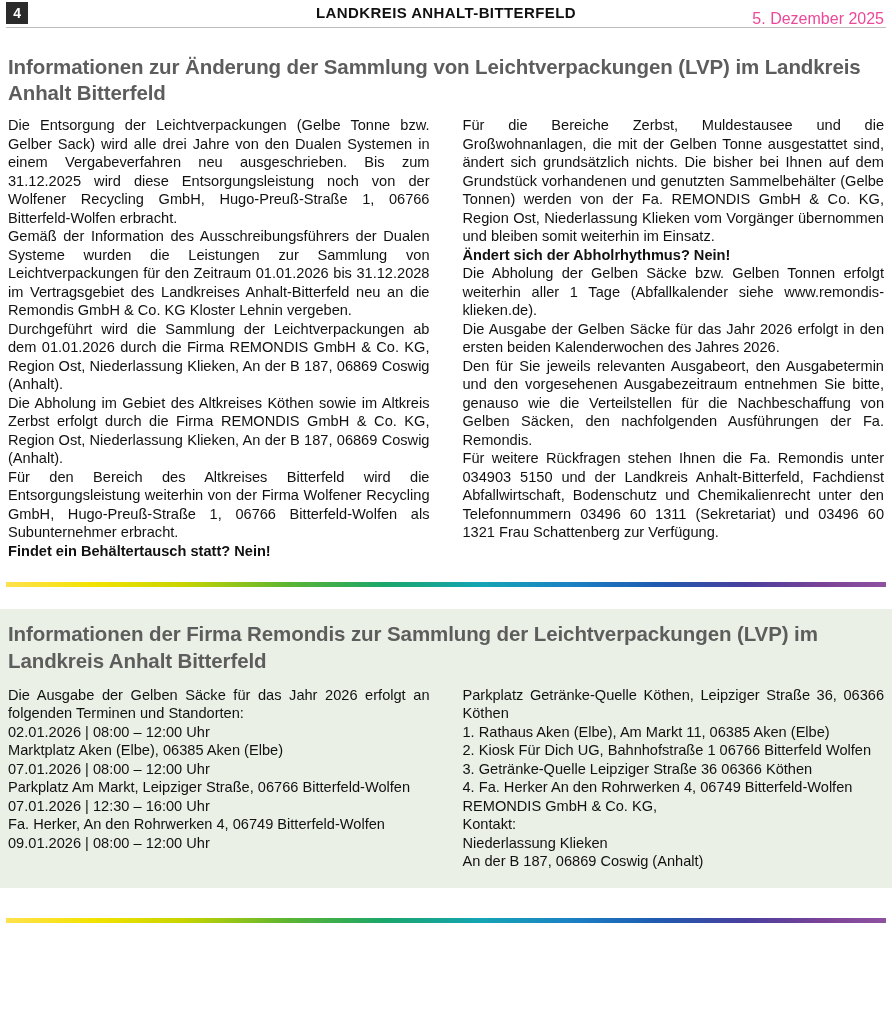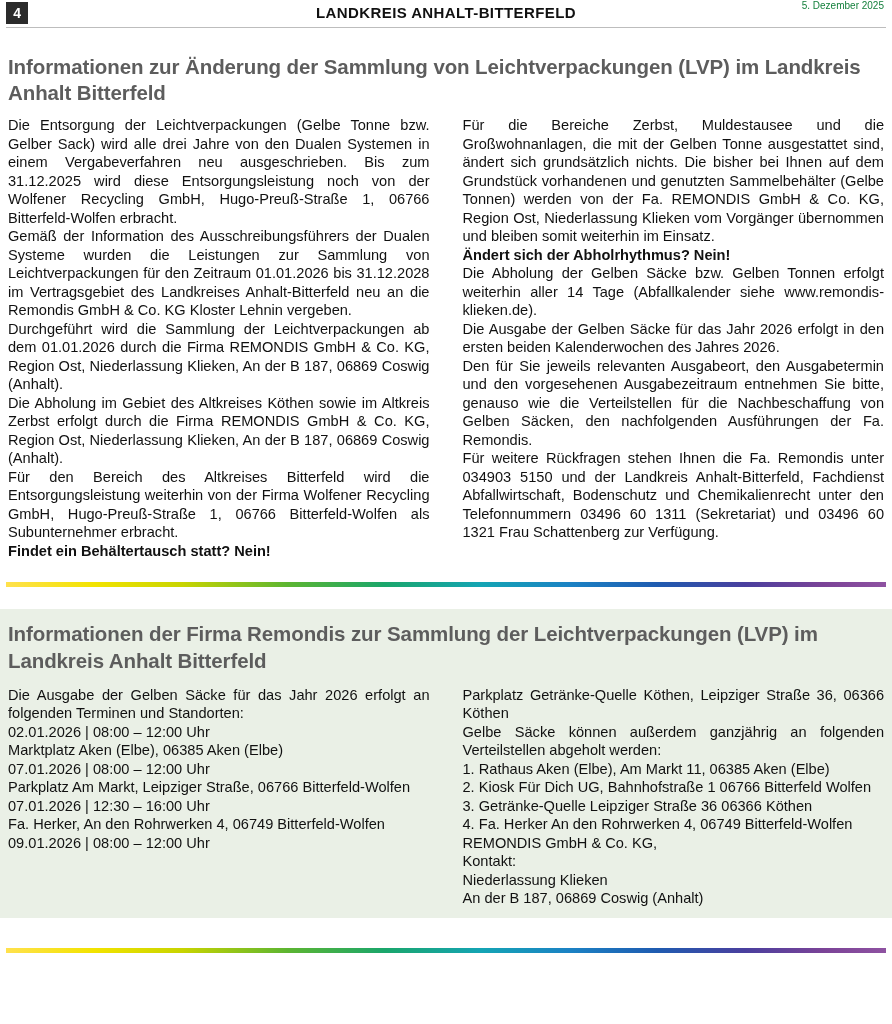--- a/index.html
+++ b/index.html
@@ -52,9 +52,9 @@
   .masthead-date {
     position: absolute;
     right: 8px;
-    top: 0;
-    font-size: 10px;
-    color: #15803d;
+    top: 10px;
+    font-size: 16px;
+    color: #ec4899;
   }
   .masthead-rule {
     position: absolute;

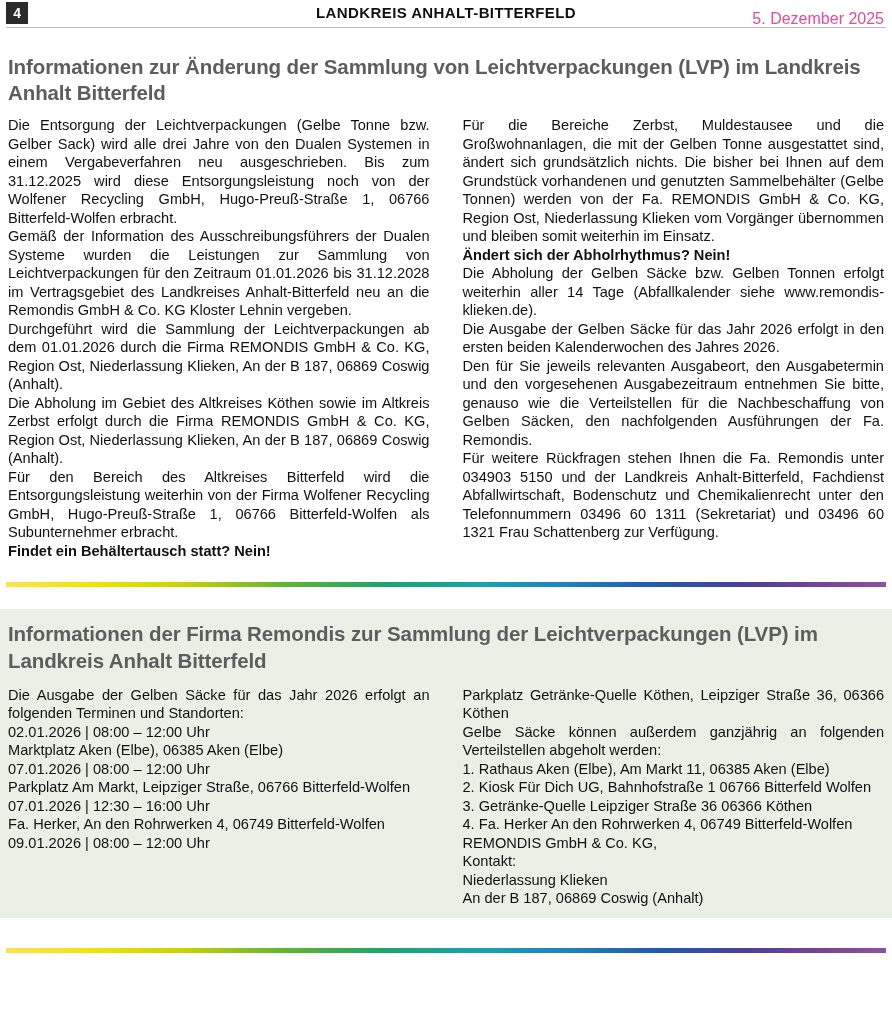--- a/index.html
+++ b/index.html
@@ -170,7 +170,7 @@
     <div class="col">
       <p class="para last-line-left">Für die Bereiche Zerbst, Muldestausee und die Großwohnanlagen, die mit der Gelben Tonne ausgestattet sind, ändert sich grundsätzlich nichts. Die bisher bei Ihnen auf dem Grundstück vorhandenen und genutzten Sammelbehälter (Gelbe Tonnen) werden von der Fa. REMONDIS GmbH &amp; Co. KG, Region Ost, Niederlassung Klieken vom Vorgänger übernommen und bleiben somit weiterhin im Einsatz.</p>
       <p class="para bold">Ändert sich der Abholrhythmus? Nein!</p>
-      <p class="para last-line-left">Die Abholung der Gelben Säcke bzw. Gelben Tonnen erfolgt weiterhin aller 14 Tage (Abfallkalender siehe www.remondis-klieken.de).</p>
+      <p class="para last-line-left">Die Abholung der Gelben Säcke bzw. Gelben Tonnen erfolgt weiterhin aller 1 Tage (Abfallkalender siehe www.remondis-klieken.de).</p>
       <p class="para last-line-left">Die Ausgabe der Gelben Säcke für das Jahr 2026 erfolgt in den ersten beiden Kalenderwochen des Jahres 2026.</p>
       <p class="para last-line-left">Den für Sie jeweils relevanten Ausgabeort, den Ausgabetermin und den vorgesehenen Ausgabezeitraum entnehmen Sie bitte, genauso wie die Verteilstellen für die Nachbeschaffung von Gelben Säcken, den nachfolgenden Ausführungen der Fa. Remondis.</p>
       <p class="para last-line-left">Für weitere Rückfragen stehen Ihnen die Fa. Remondis unter 034903 5150 und der Landkreis Anhalt-Bitterfeld, Fachdienst Abfallwirtschaft, Bodenschutz und Chemikalienrecht unter den Telefonnummern 03496 60 1311 (Sekretariat) und 03496 60 1321 Frau Schattenberg zur Verfügung.</p>

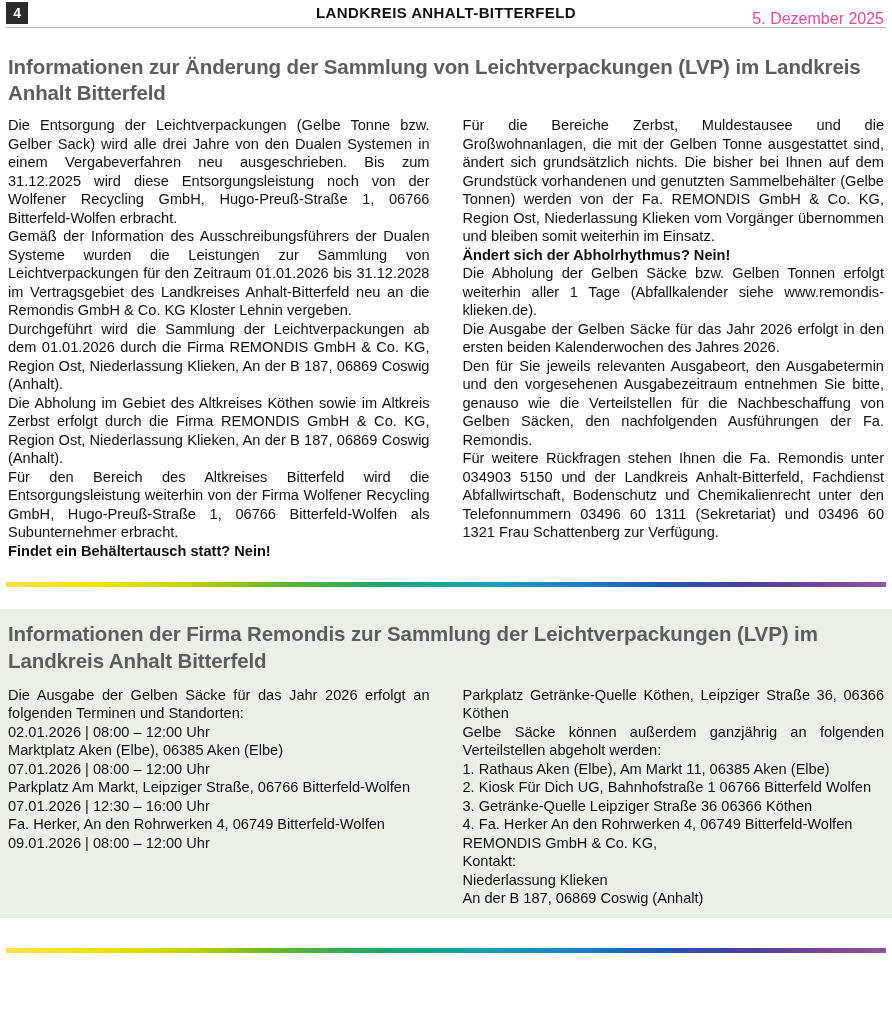--- a/index.html
+++ b/index.html
@@ -72,7 +72,7 @@
   }
   .article.boxed {
     background: #eaf0e6;
-    padding: 10px 8px 10px 8px;
+    padding: 10px 8px 17px 8px;
   }
 
   h1.article-title {

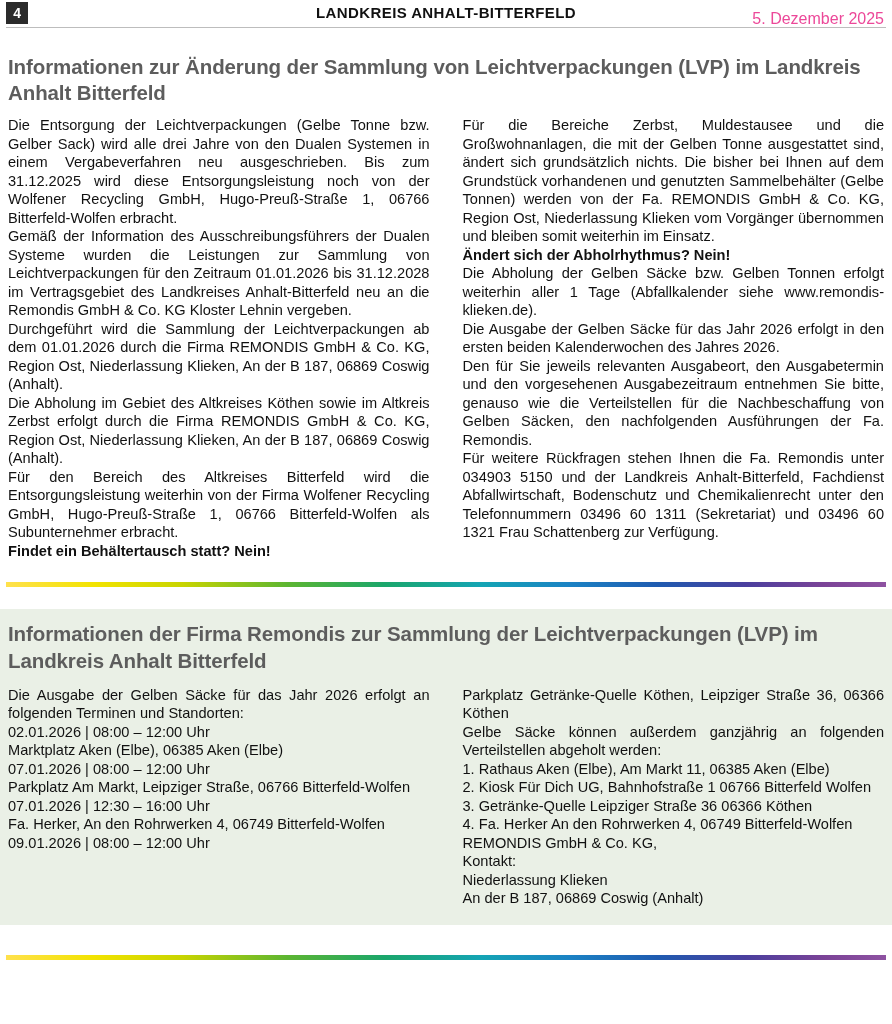--- a/index.html
+++ b/index.html
@@ -202,7 +202,6 @@
 
     <div class="col">
       <p class="para last-line-left">Parkplatz Getränke-Quelle Köthen, Leipziger Straße 36, 06366 Köthen</p>
-      <p class="para last-line-left">Gelbe Säcke können außerdem ganzjährig an folgenden Verteilstellen abgeholt werden:</p>
       <p class="para flush">1. Rathaus Aken (Elbe), Am Markt 11, 06385 Aken (Elbe)</p>
       <p class="para last-line-left">2. Kiosk Für Dich UG, Bahnhofstraße 1 06766 Bitterfeld Wolfen</p>
       <p class="para flush">3. Getränke-Quelle Leipziger Straße 36 06366 Köthen</p>

